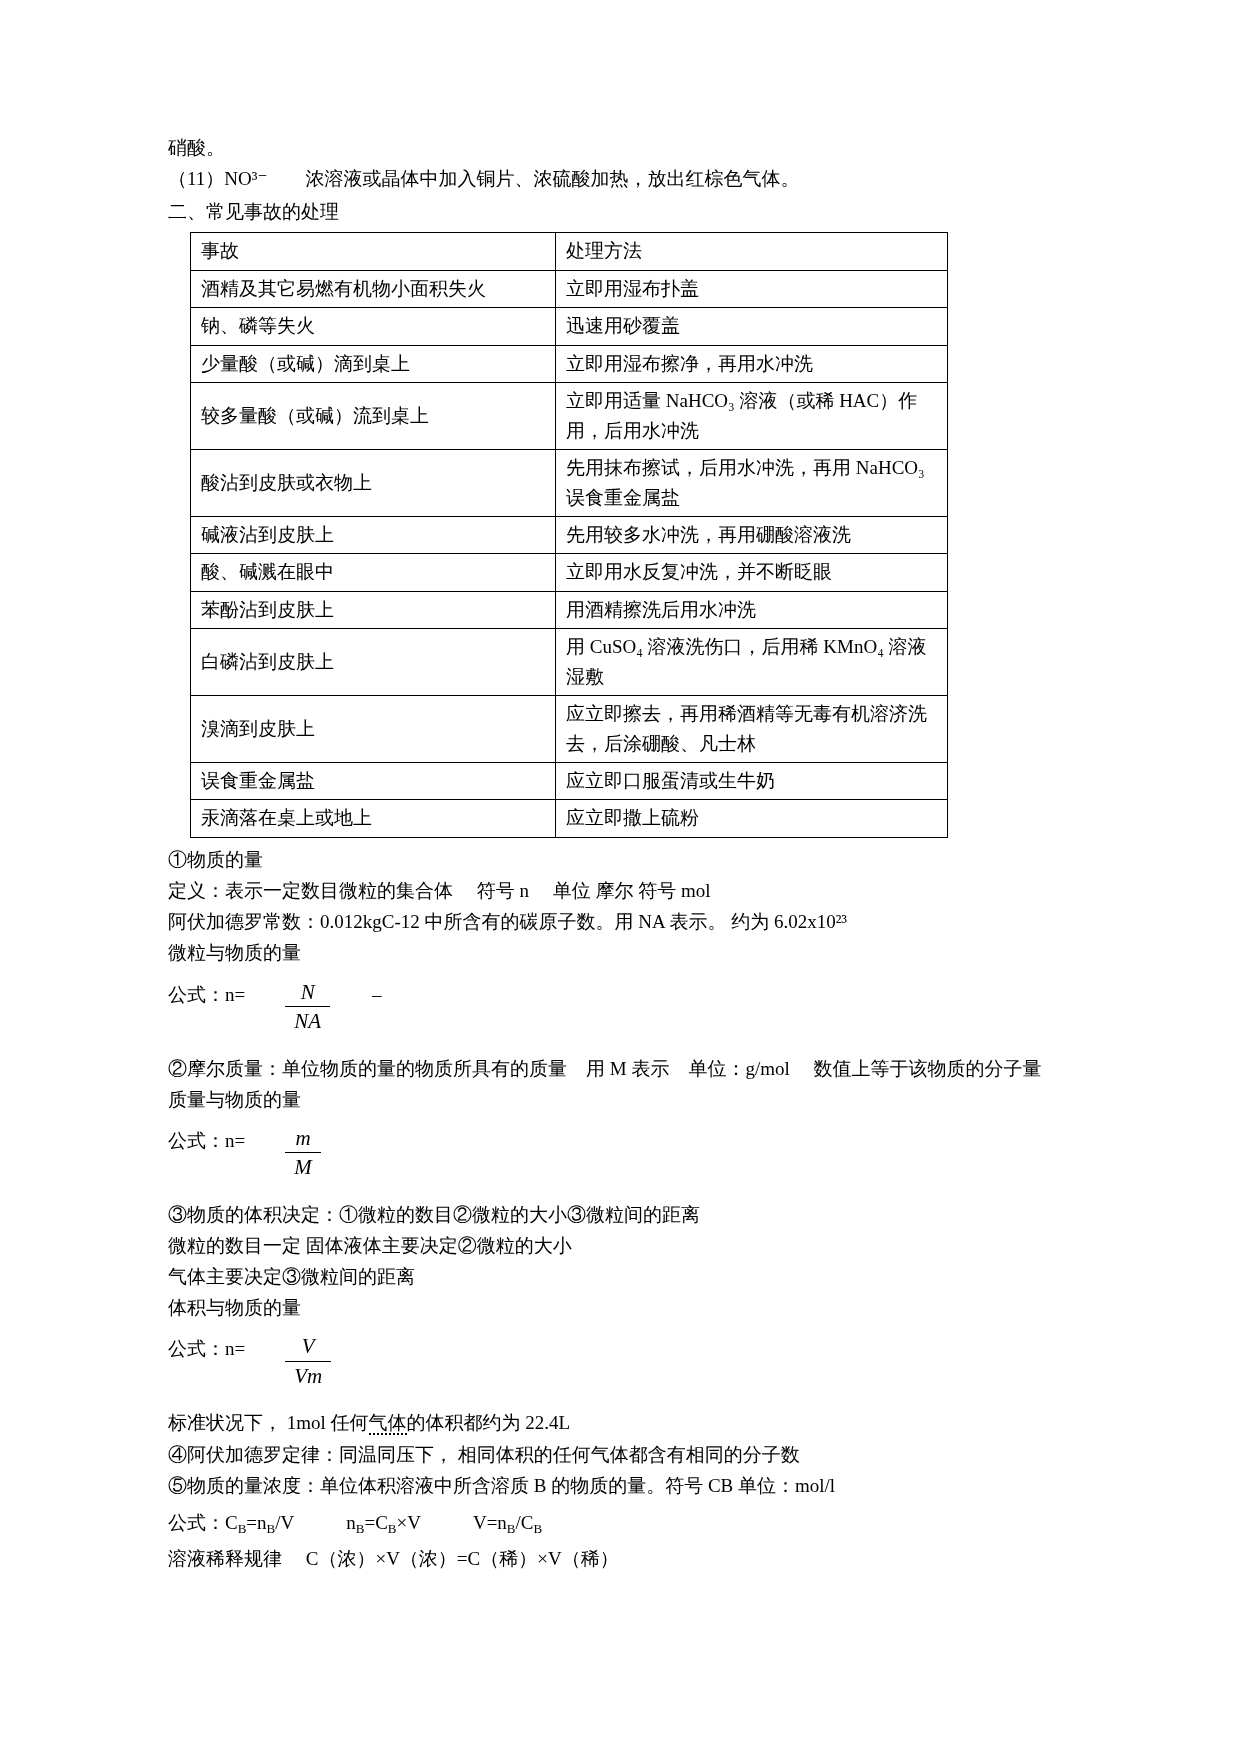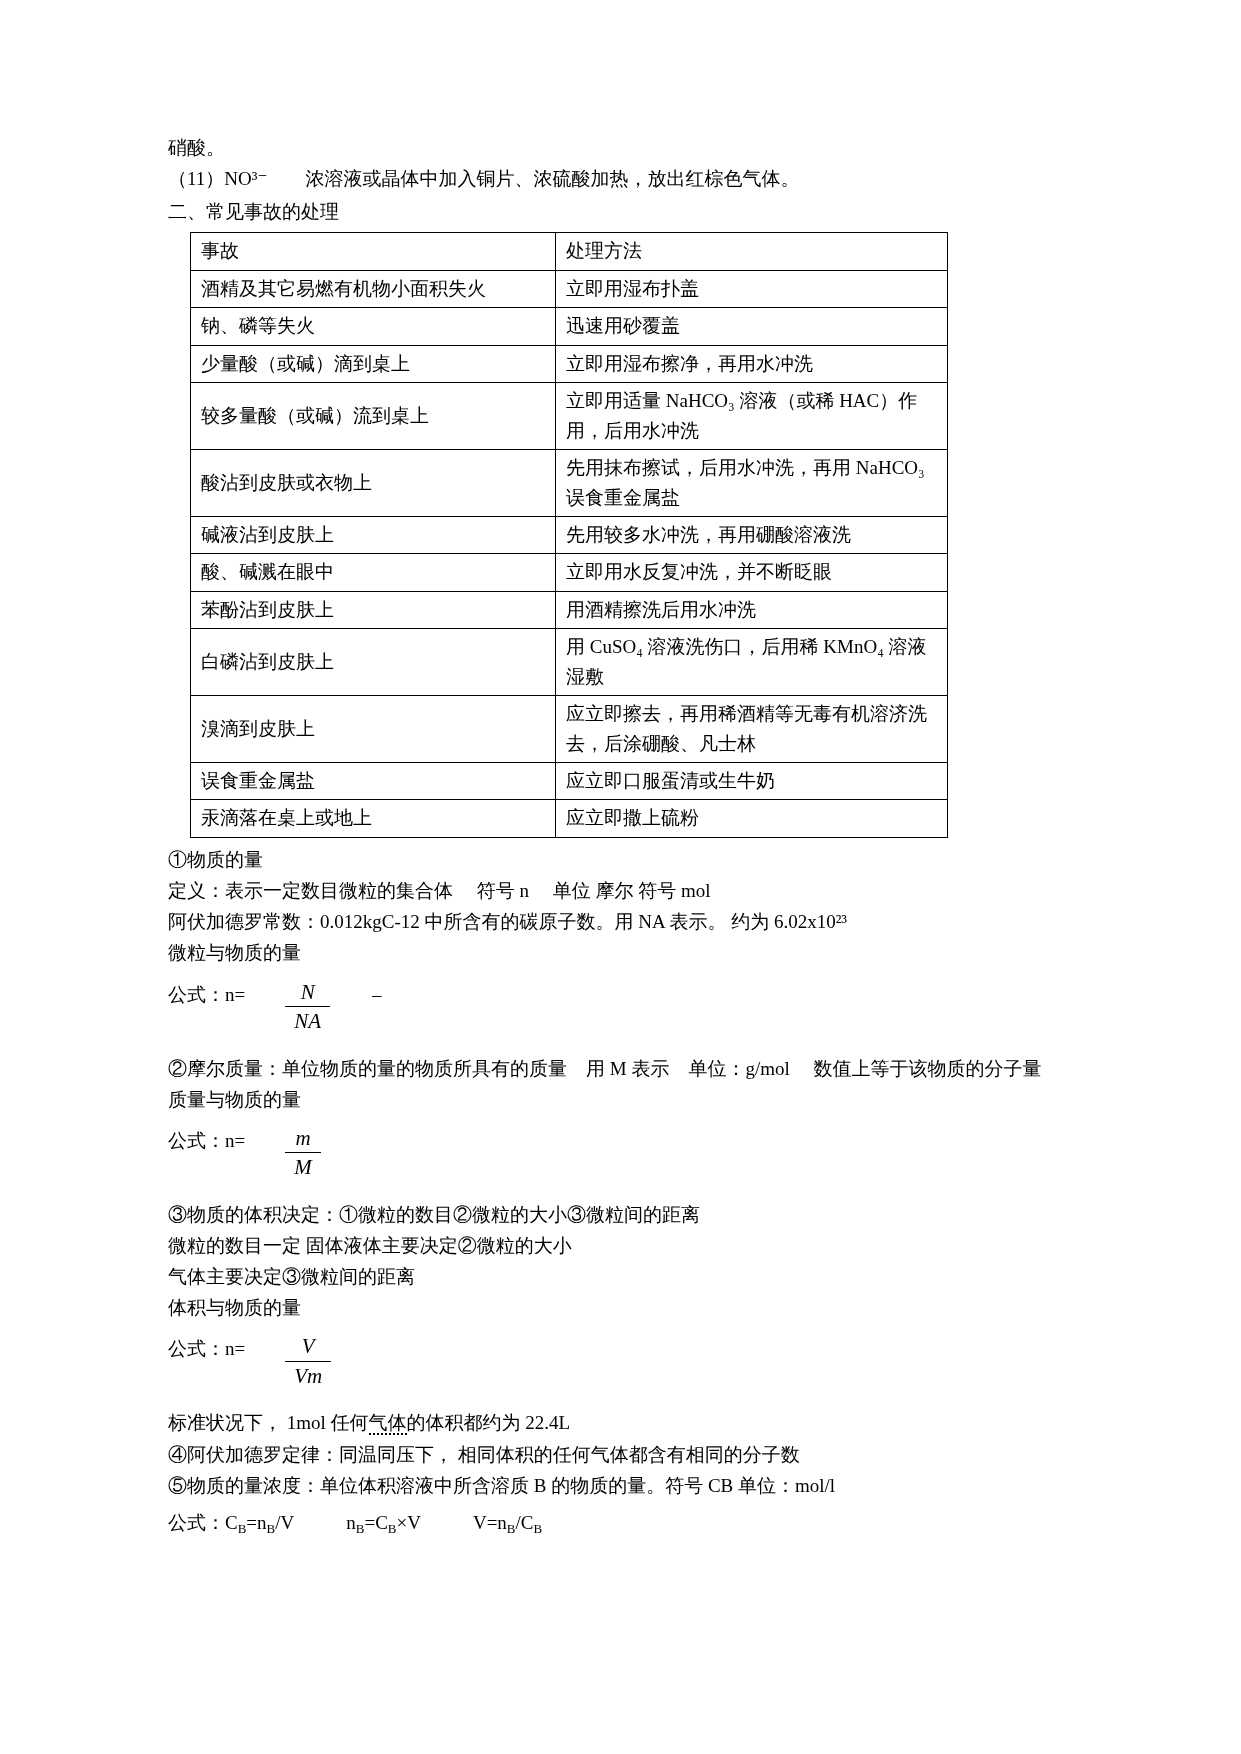--- a/index.html
+++ b/index.html
@@ -174,6 +174,7 @@
 
   <p class="tline cbline"><span>公式：</span><span class="term"><span>C</span><span class="subB">B</span><span>=n</span><span class="subB">B</span><span>/V</span></span><span class="term"><span>n</span><span class="subB">B</span><span>=C</span><span class="subB">B</span><span>×V</span></span><span class="term"><span>V=n</span><span class="subB">B</span><span>/C</span><span class="subB">B</span></span></p>
 
+  <p class="tline">溶液稀释规律　 C（浓）×V（浓）=C（稀）×V（稀）</p>
 
 </div>
 

